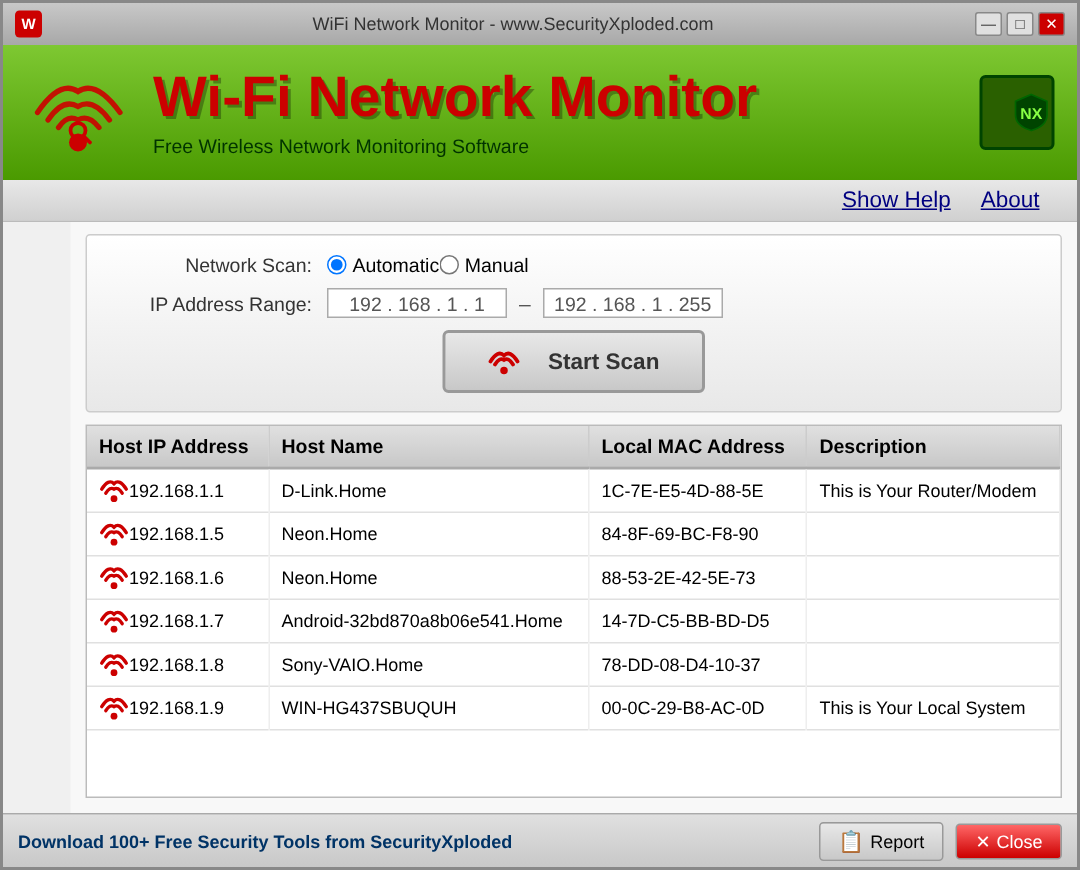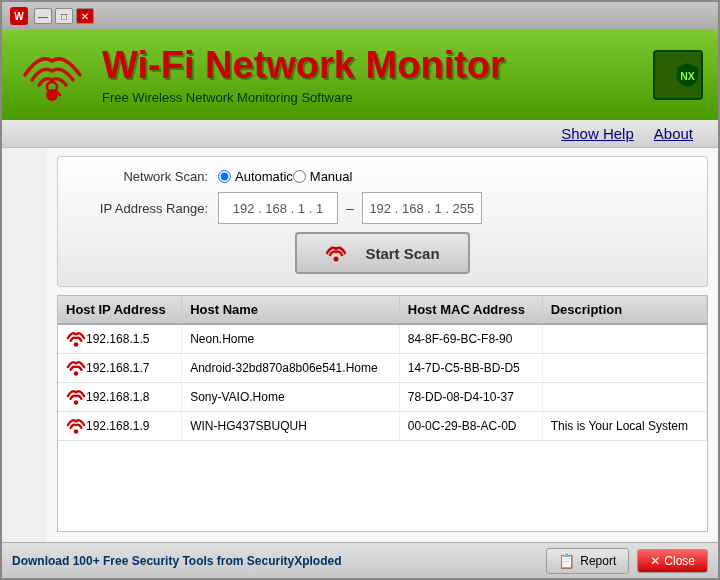--- a/index.html
+++ b/index.html
@@ -291,6 +291,7 @@
 
   <div class="titlebar">
     <div class="titlebar-icon">W</div>
+    <span class="titlebar-title">WiFi Network Monitor - www.SecurityXploded.com</span>
     <div class="titlebar-controls">
       <div class="titlebar-btn">—</div>
       <div class="titlebar-btn">□</div>

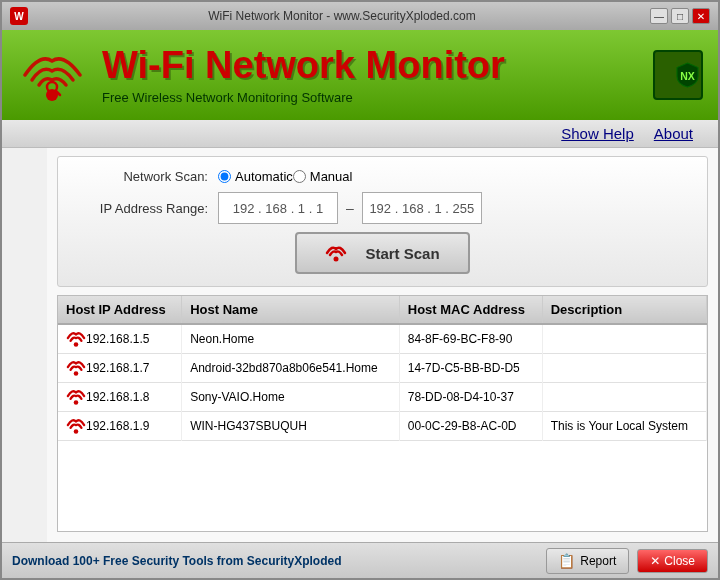--- a/index.html
+++ b/index.html
@@ -181,7 +181,7 @@
     }
     .ip-input {
       width: 120px;
-      height: 32px;
+      height: 20px;
       border: 1px solid #aaa;
       background: #fff;
       padding: 2px 6px;

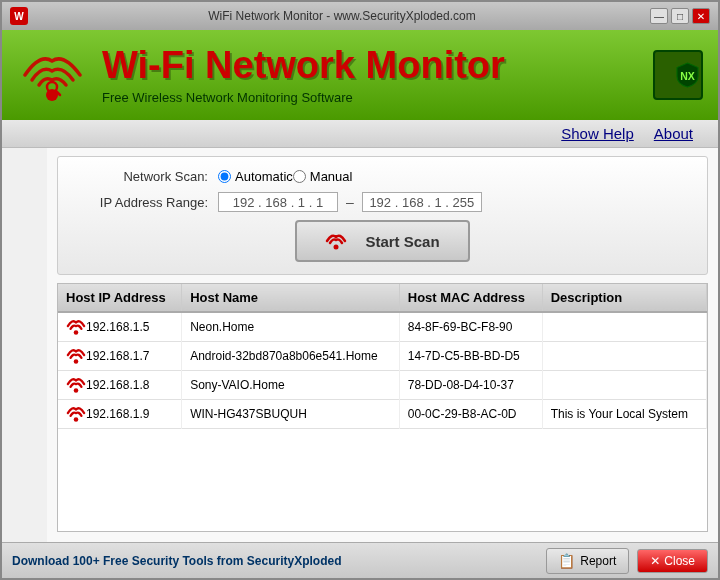--- a/index.html
+++ b/index.html
@@ -375,7 +375,7 @@
           <tr>
             <th>Host IP Address</th>
             <th>Host Name</th>
-            <th>Host MAC Address</th>
+            <th>Local MAC Address</th>
             <th>Description</th>
           </tr>
         </thead>

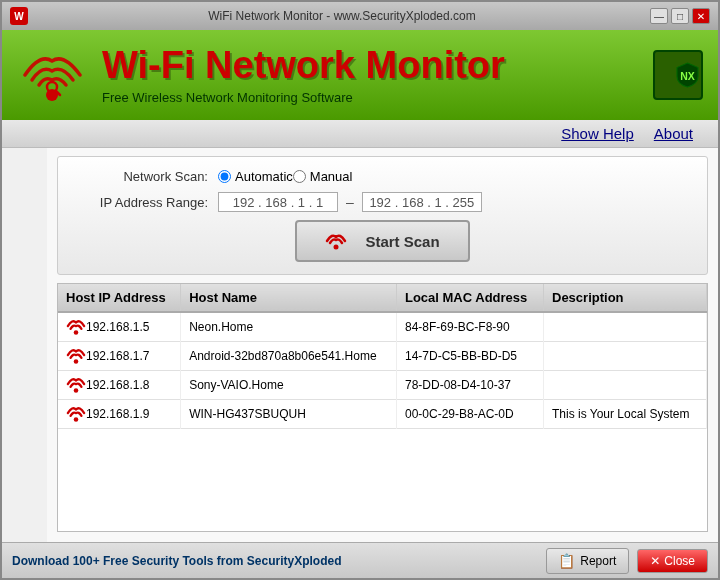--- a/index.html
+++ b/index.html
@@ -380,6 +380,20 @@
           </tr>
         </thead>
         <tbody id="table-body">
+        <tr>
+      <td>
+                <span class="td-ip"><svg width="20" height="20" viewBox="0 0 22 22">
+      <g stroke="#cc0000" stroke-width="2.5" fill="none">
+        <path d="M2,10 Q7,2 11,6 Q15,2 20,10" stroke-linecap="round"></path>
+        <path d="M5,13 Q8,8 11,10 Q14,8 17,13" stroke-linecap="round"></path>
+      </g>
+      <circle cx="11" cy="17" r="2.5" fill="#cc0000"></circle>
+    </svg> 192.168.1.1</span>
+              </td>
+      <td>D-Link.Home</td>
+      <td>1C-7E-E5-4D-88-5E</td>
+      <td>This is Your Router/Modem</td>
+    </tr>
             <tr>
       <td>
                 <span class="td-ip"><svg width="20" height="20" viewBox="0 0 22 22">

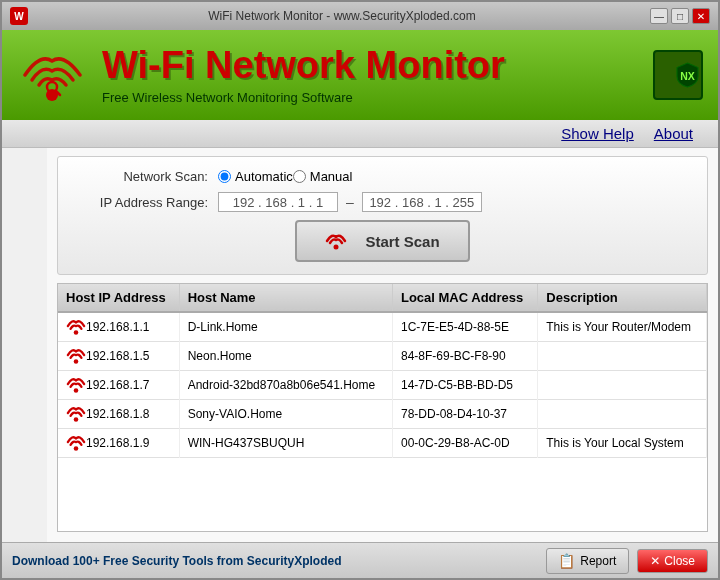--- a/index.html
+++ b/index.html
@@ -416,6 +416,20 @@
         <path d="M5,13 Q8,8 11,10 Q14,8 17,13" stroke-linecap="round"></path>
       </g>
       <circle cx="11" cy="17" r="2.5" fill="#cc0000"></circle>
+    </svg> 192.168.1.6</span>
+              </td>
+      <td>Neon.Home</td>
+      <td>88-53-2E-42-5E-73</td>
+      <td></td>
+    </tr>
+            <tr>
+      <td>
+                <span class="td-ip"><svg width="20" height="20" viewBox="0 0 22 22">
+      <g stroke="#cc0000" stroke-width="2.5" fill="none">
+        <path d="M2,10 Q7,2 11,6 Q15,2 20,10" stroke-linecap="round"></path>
+        <path d="M5,13 Q8,8 11,10 Q14,8 17,13" stroke-linecap="round"></path>
+      </g>
+      <circle cx="11" cy="17" r="2.5" fill="#cc0000"></circle>
     </svg> 192.168.1.7</span>
               </td>
       <td>Android-32bd870a8b06e541.Home</td>

